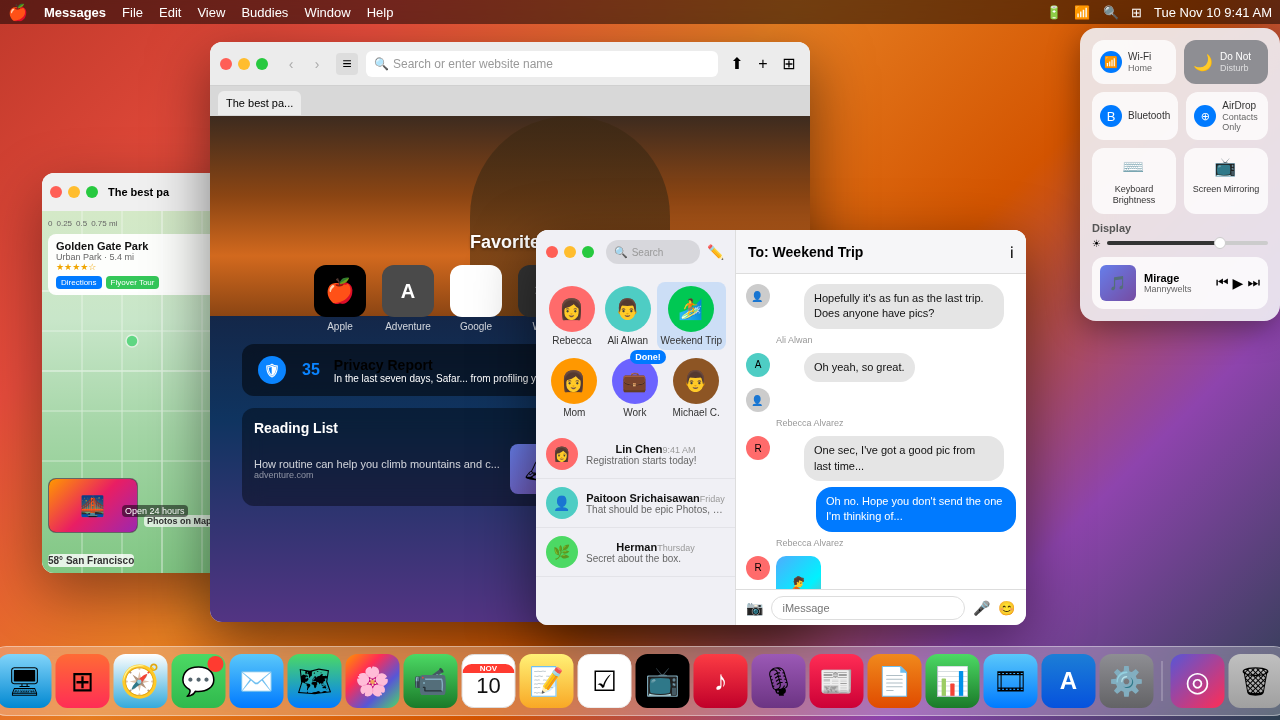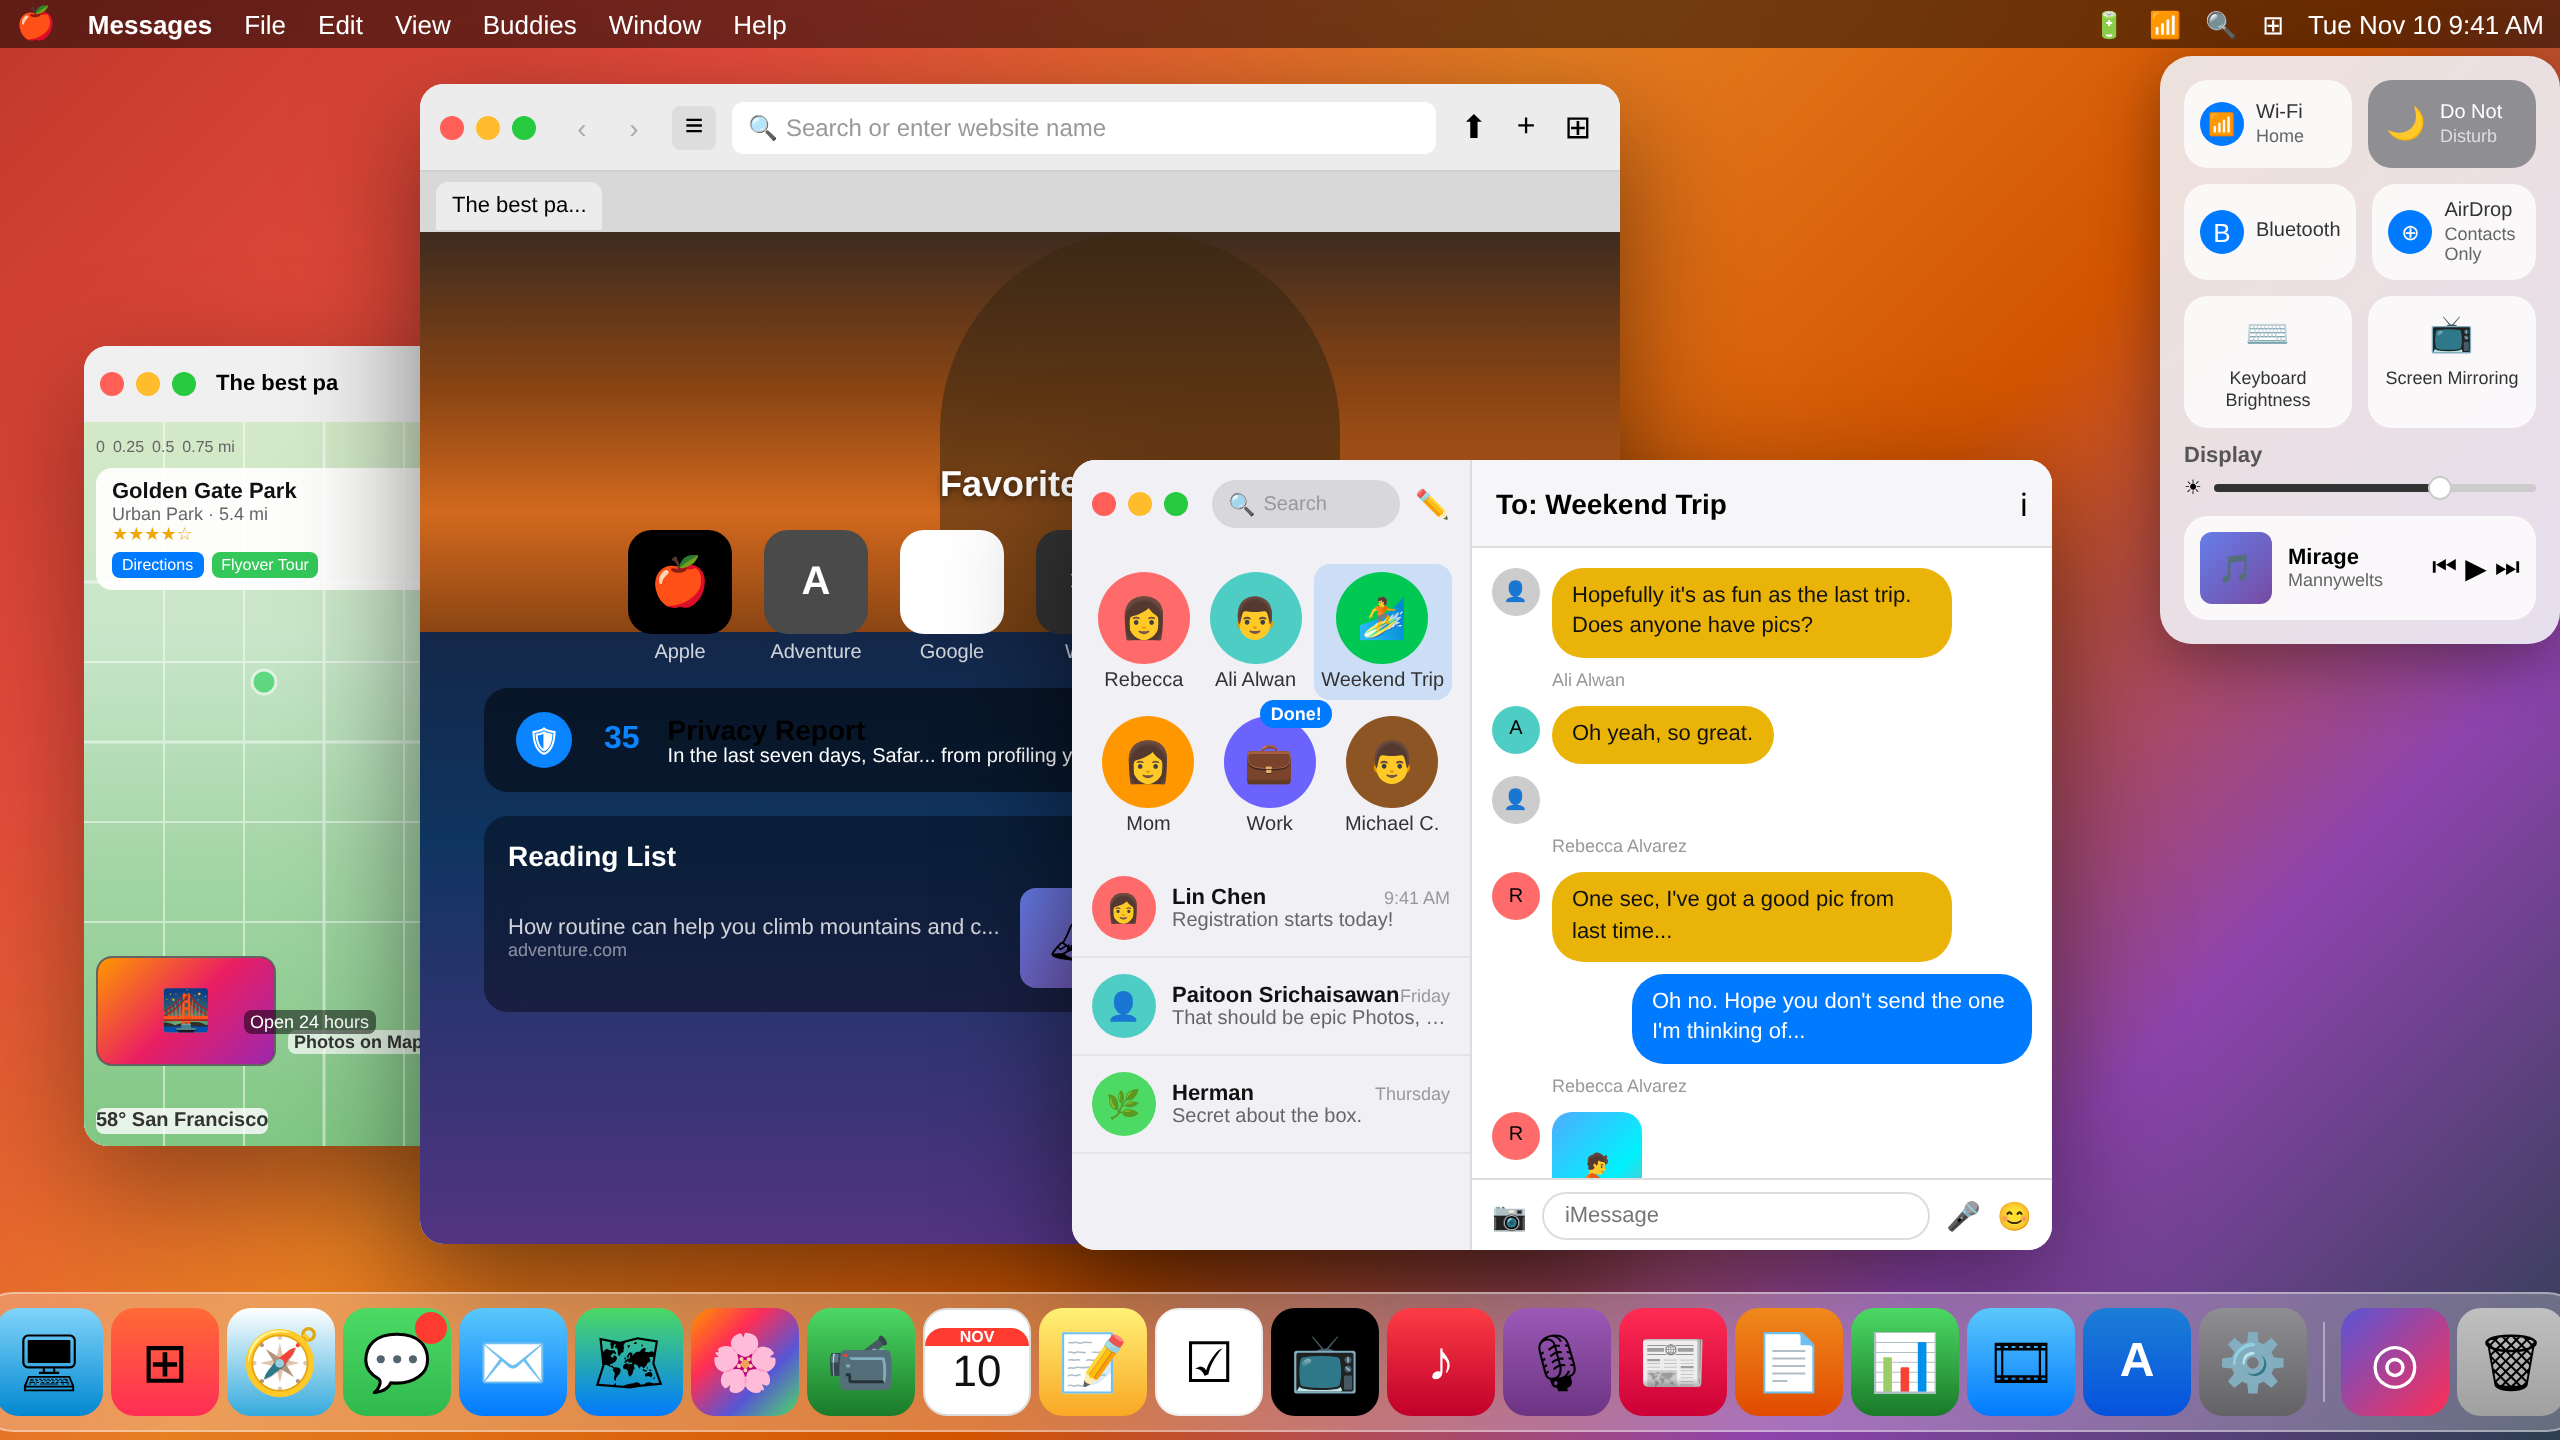--- a/index.html
+++ b/index.html
@@ -496,7 +496,7 @@
       font-size: 11px;
       line-height: 1.4;
     }
-    .bubble.received { background: #eab308; color: #111; }
+    .bubble.received { background: #e5e5e5; color: #111; margin-left: 28px; }
     .bubble.sent { background: #007AFF; color: white; }
     .sender-label { font-size: 9px; color: #999; margin-bottom: 2px; }
     .detail-input {

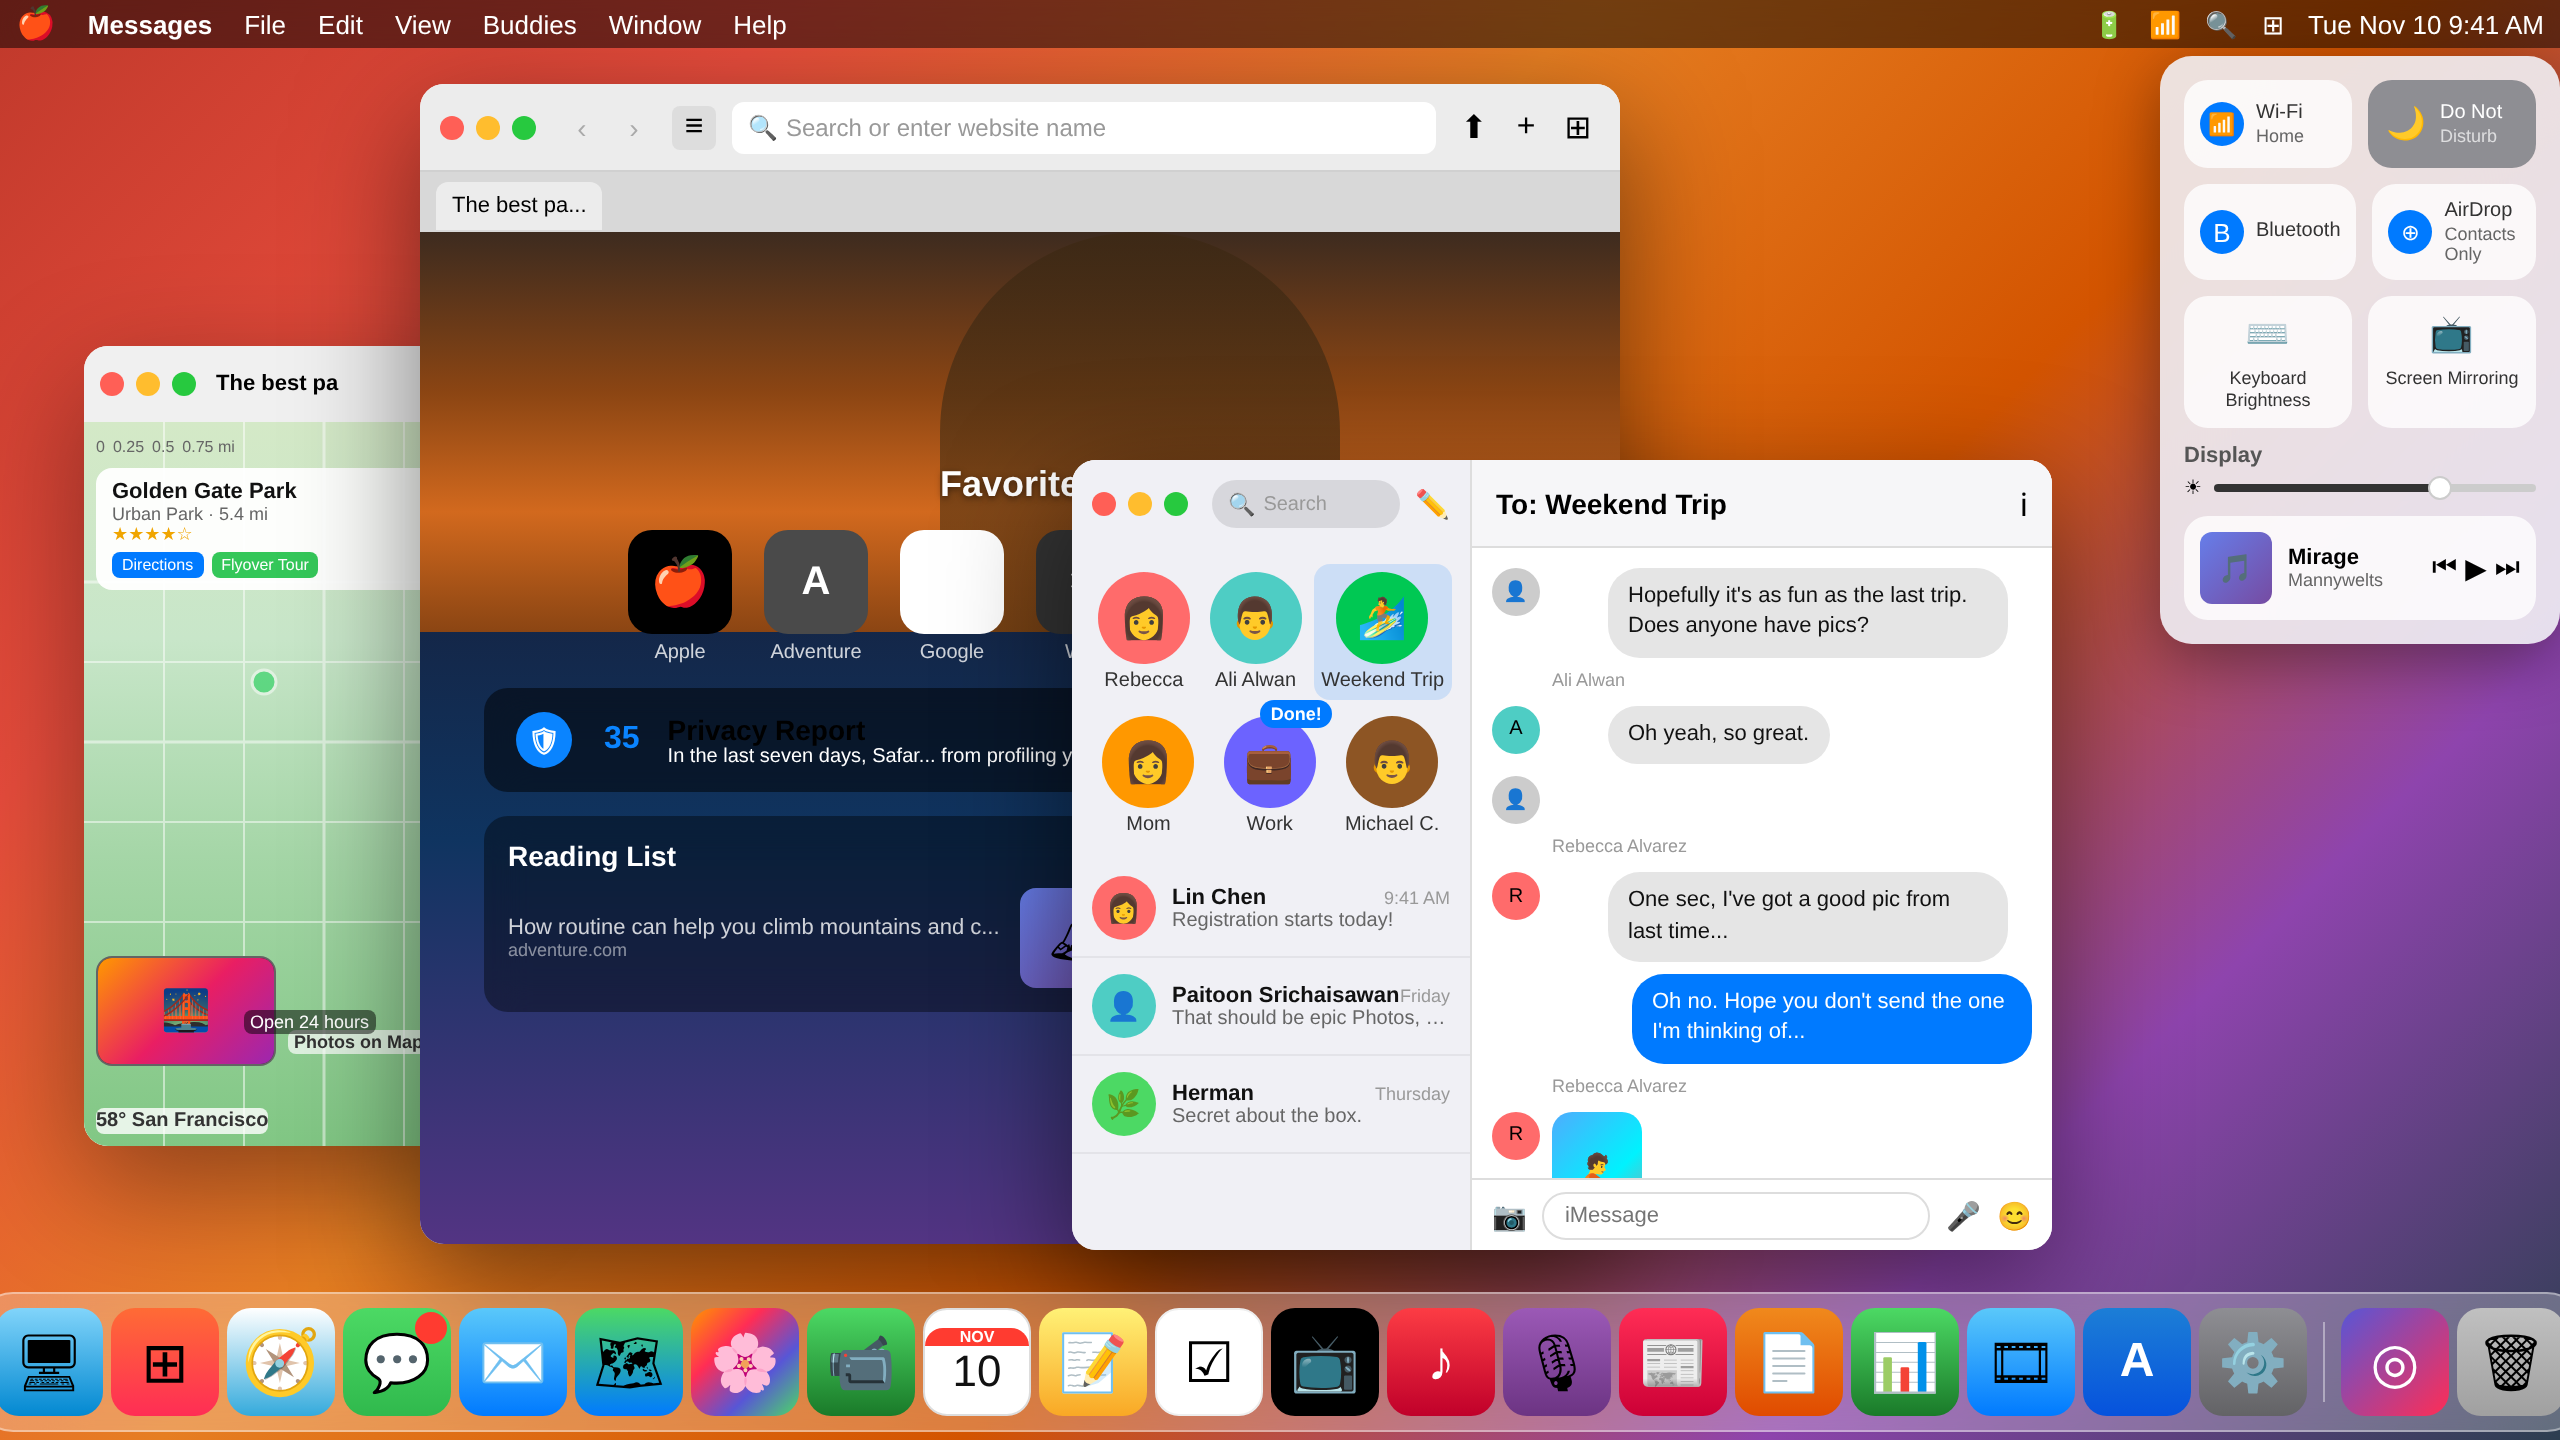--- a/index.html
+++ b/index.html
@@ -439,7 +439,7 @@
     .msg-content { flex: 1; min-width: 0; }
     .msg-name-row {
       display: flex;
-      justify-content: space-between;
+      justify-content: center;
       align-items: baseline;
     }
     .msg-name { font-size: 11px; font-weight: 600; color: #111; }

